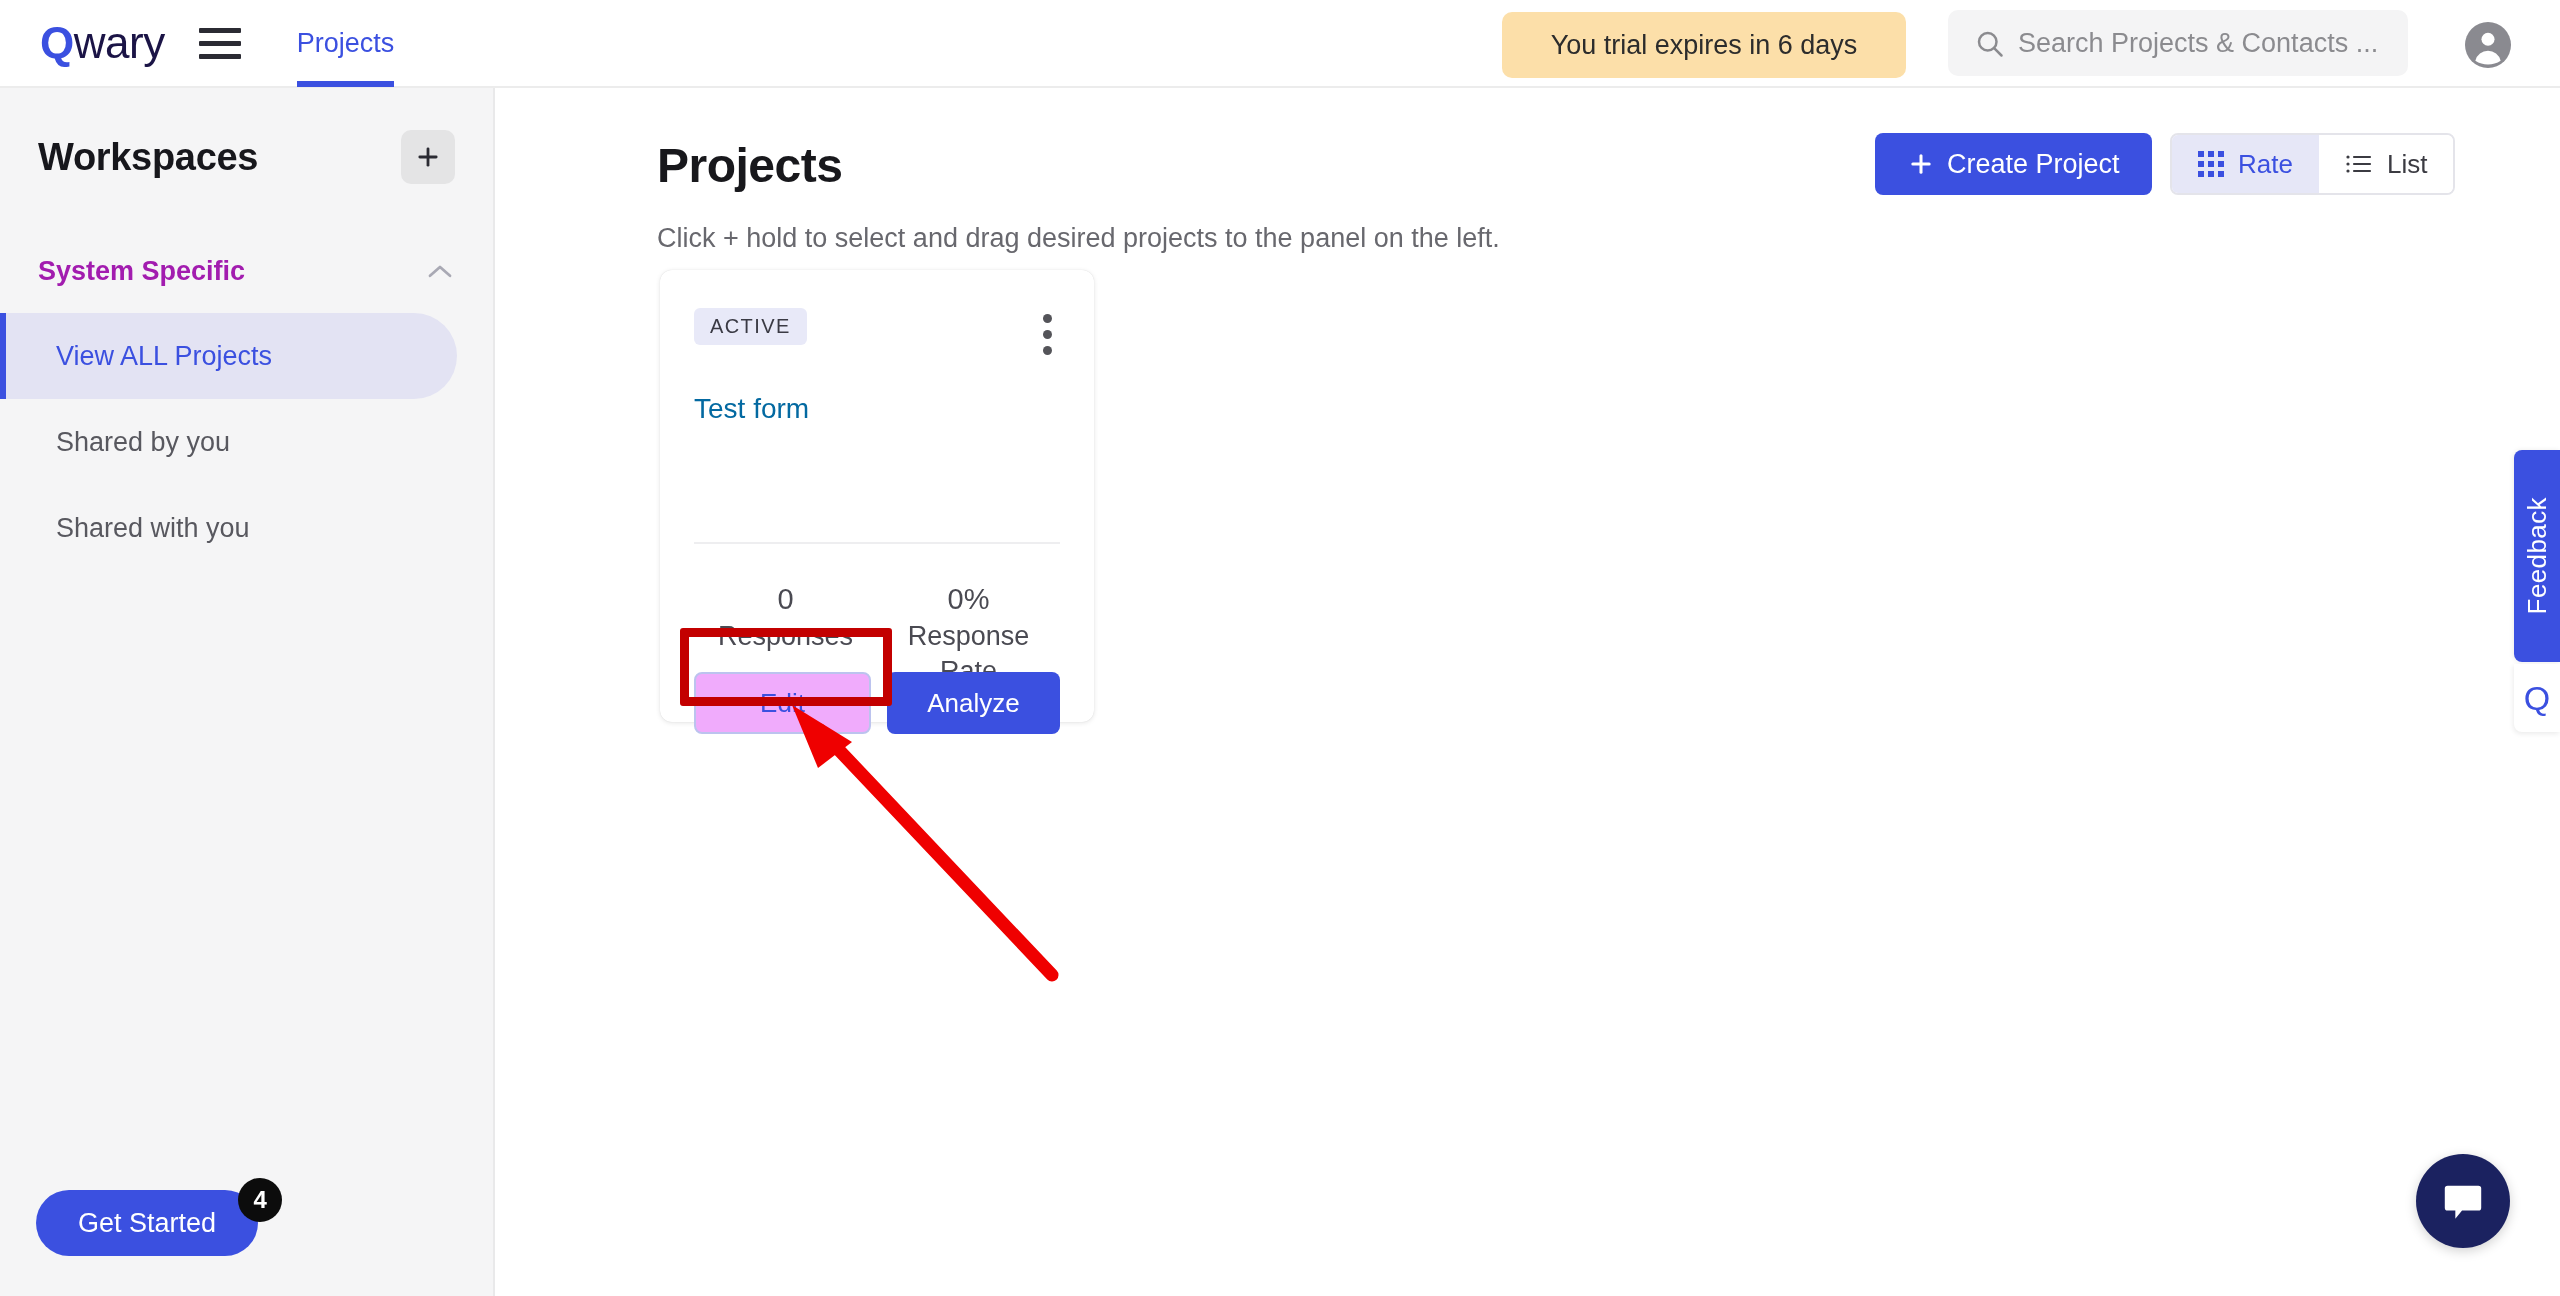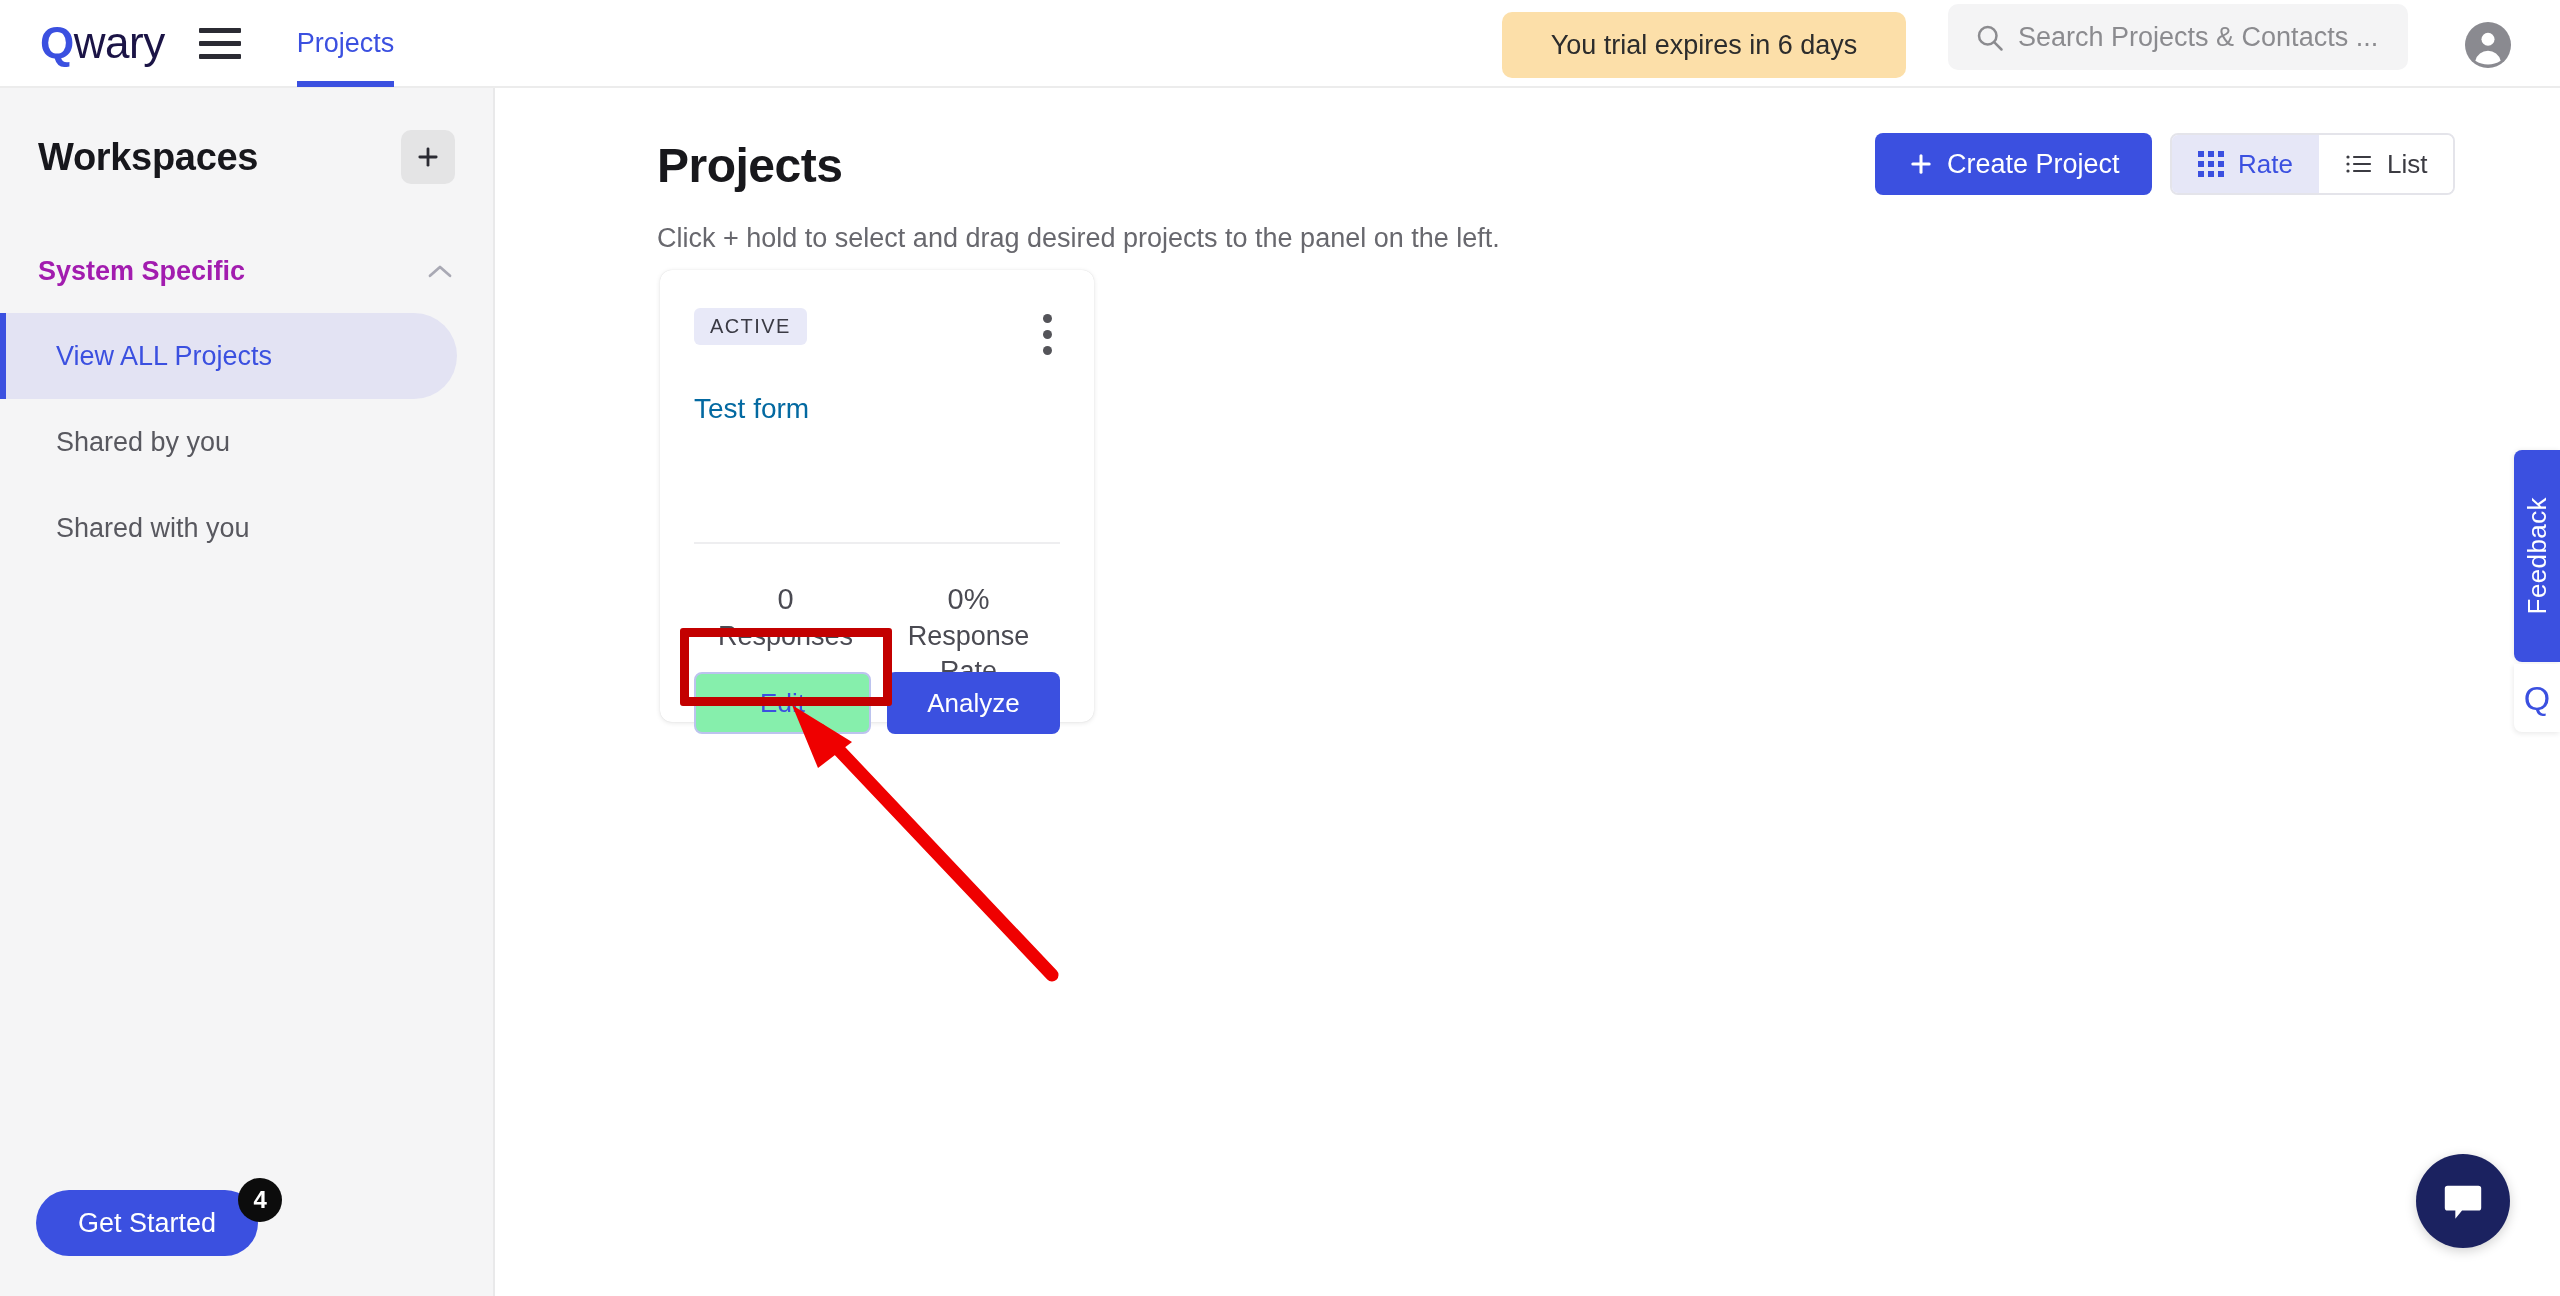--- a/index.html
+++ b/index.html
@@ -67,7 +67,7 @@
   }
 
   .search-box {
-    position: absolute; left: 1948px; top: 4px;
+    position: absolute; left: 1948px; top: 10px;
     width: 460px; height: 66px;
     background: #f4f4f5;
     border-radius: 10px;

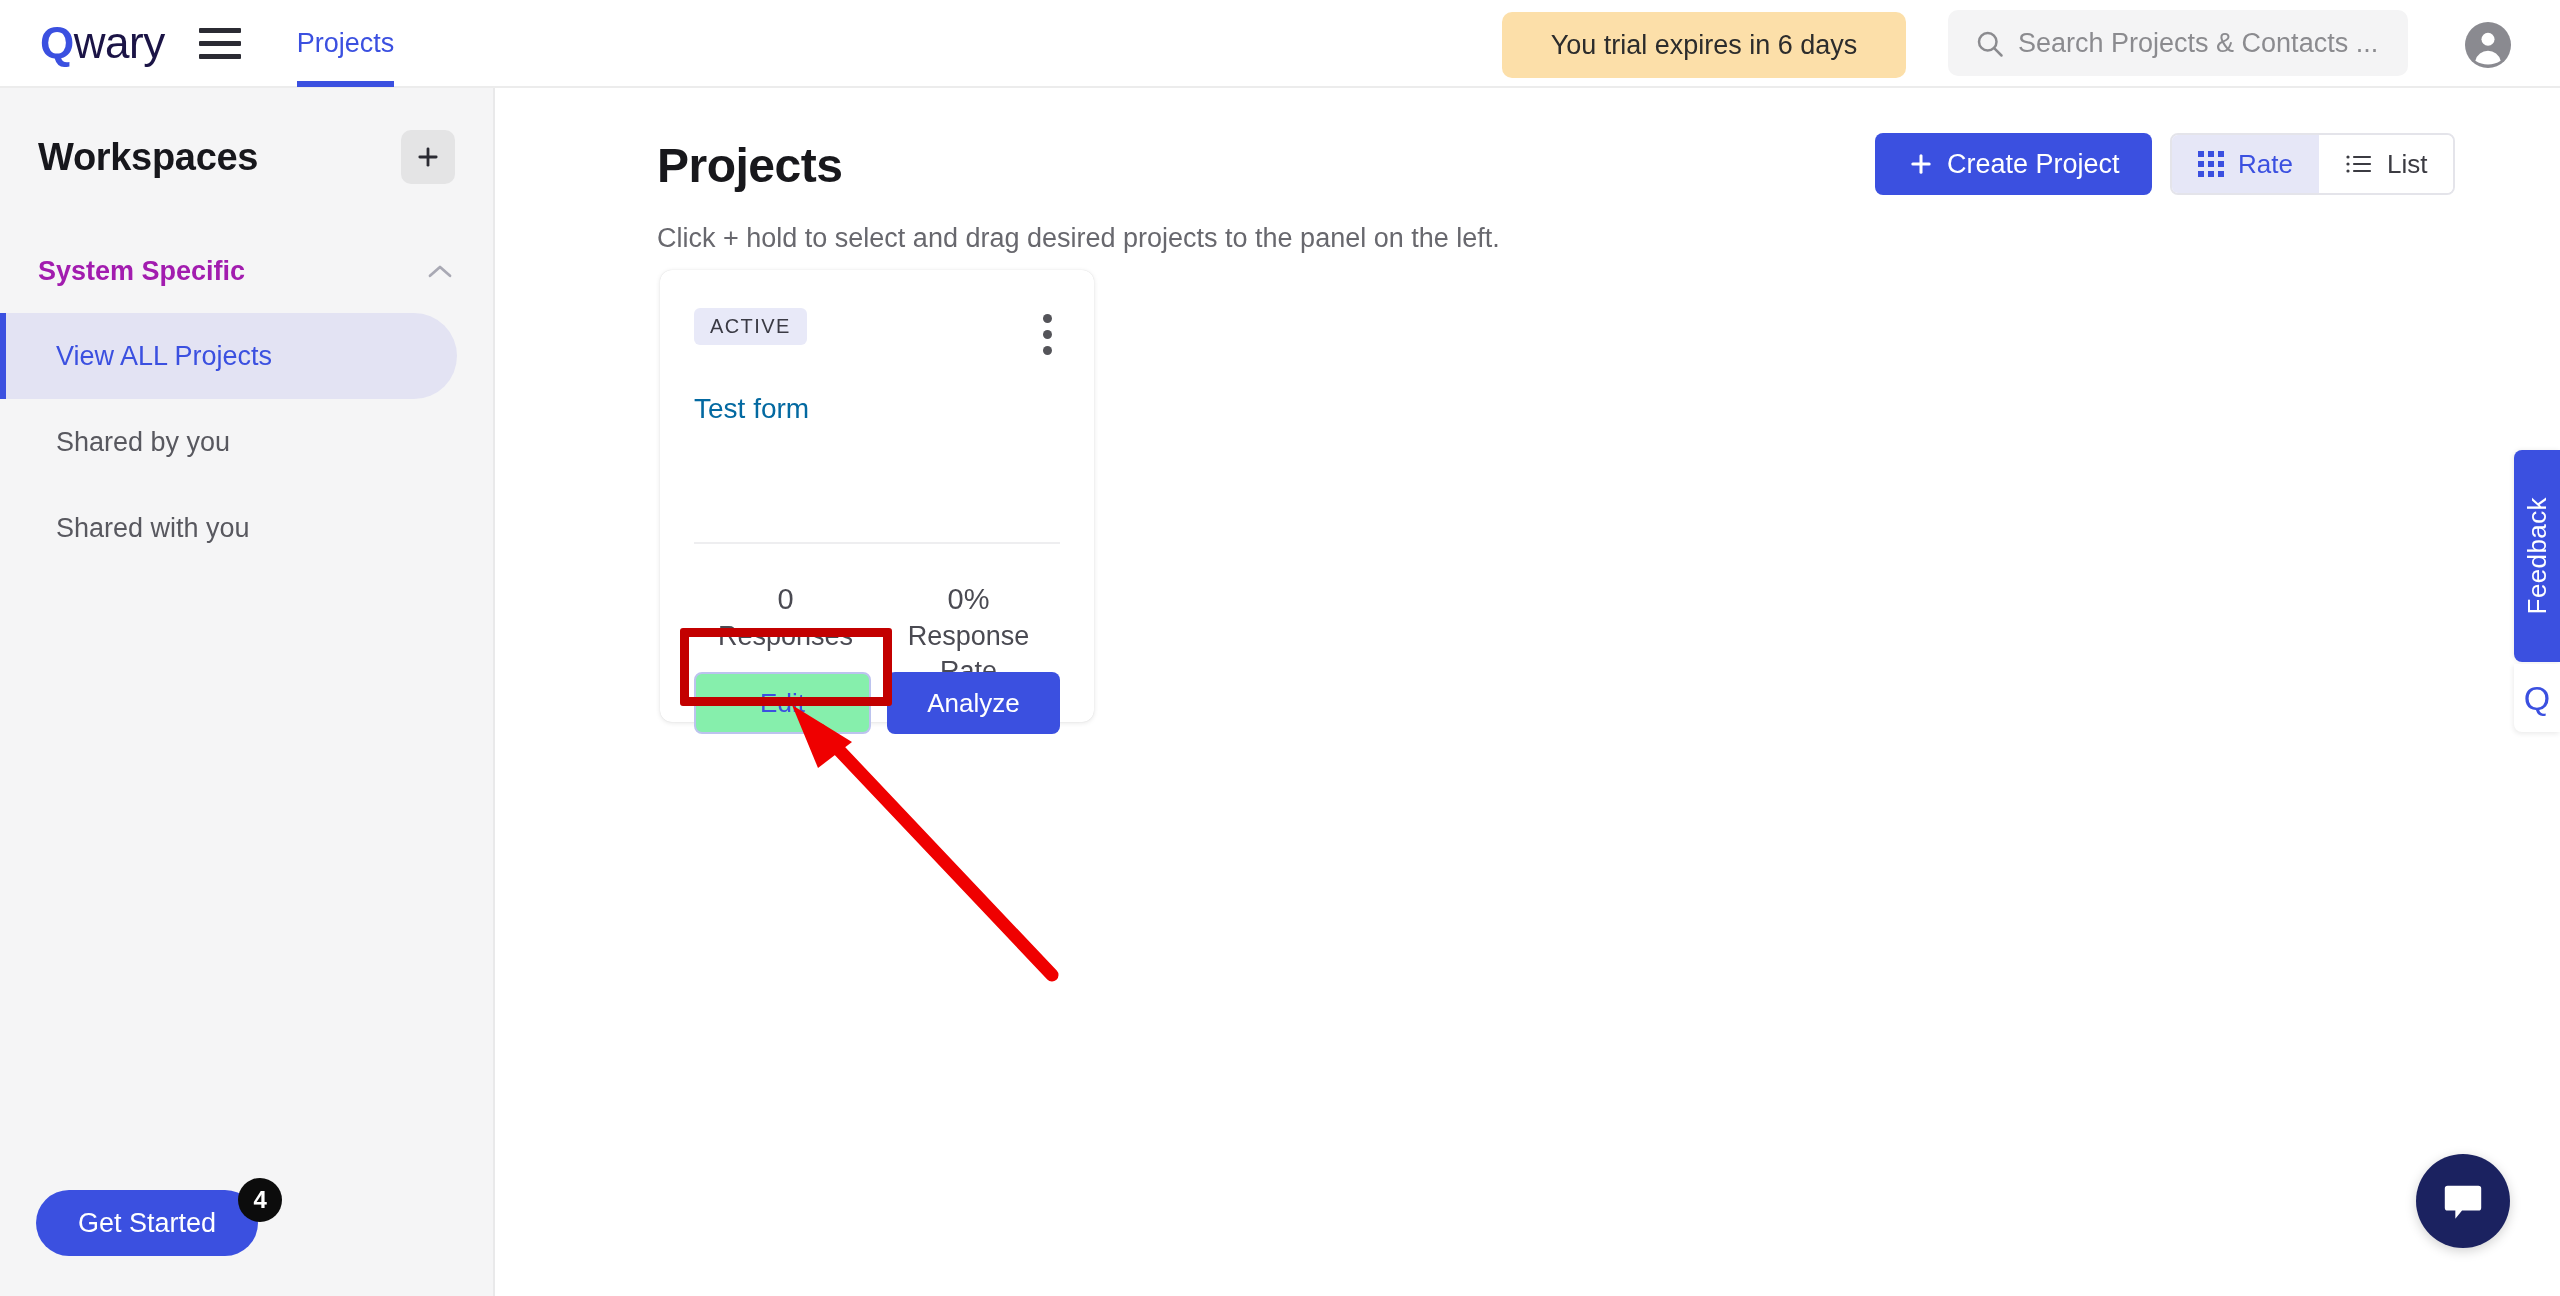--- a/index.html
+++ b/index.html
@@ -259,7 +259,7 @@
   }
   .btn-edit {
     flex: 1; height: 62px;
-    background: #86efac;
+    background: #f0abfc;
     border: 2px solid #bcc3ee;
     border-radius: 8px;
     display: flex; align-items: center; justify-content: center;

